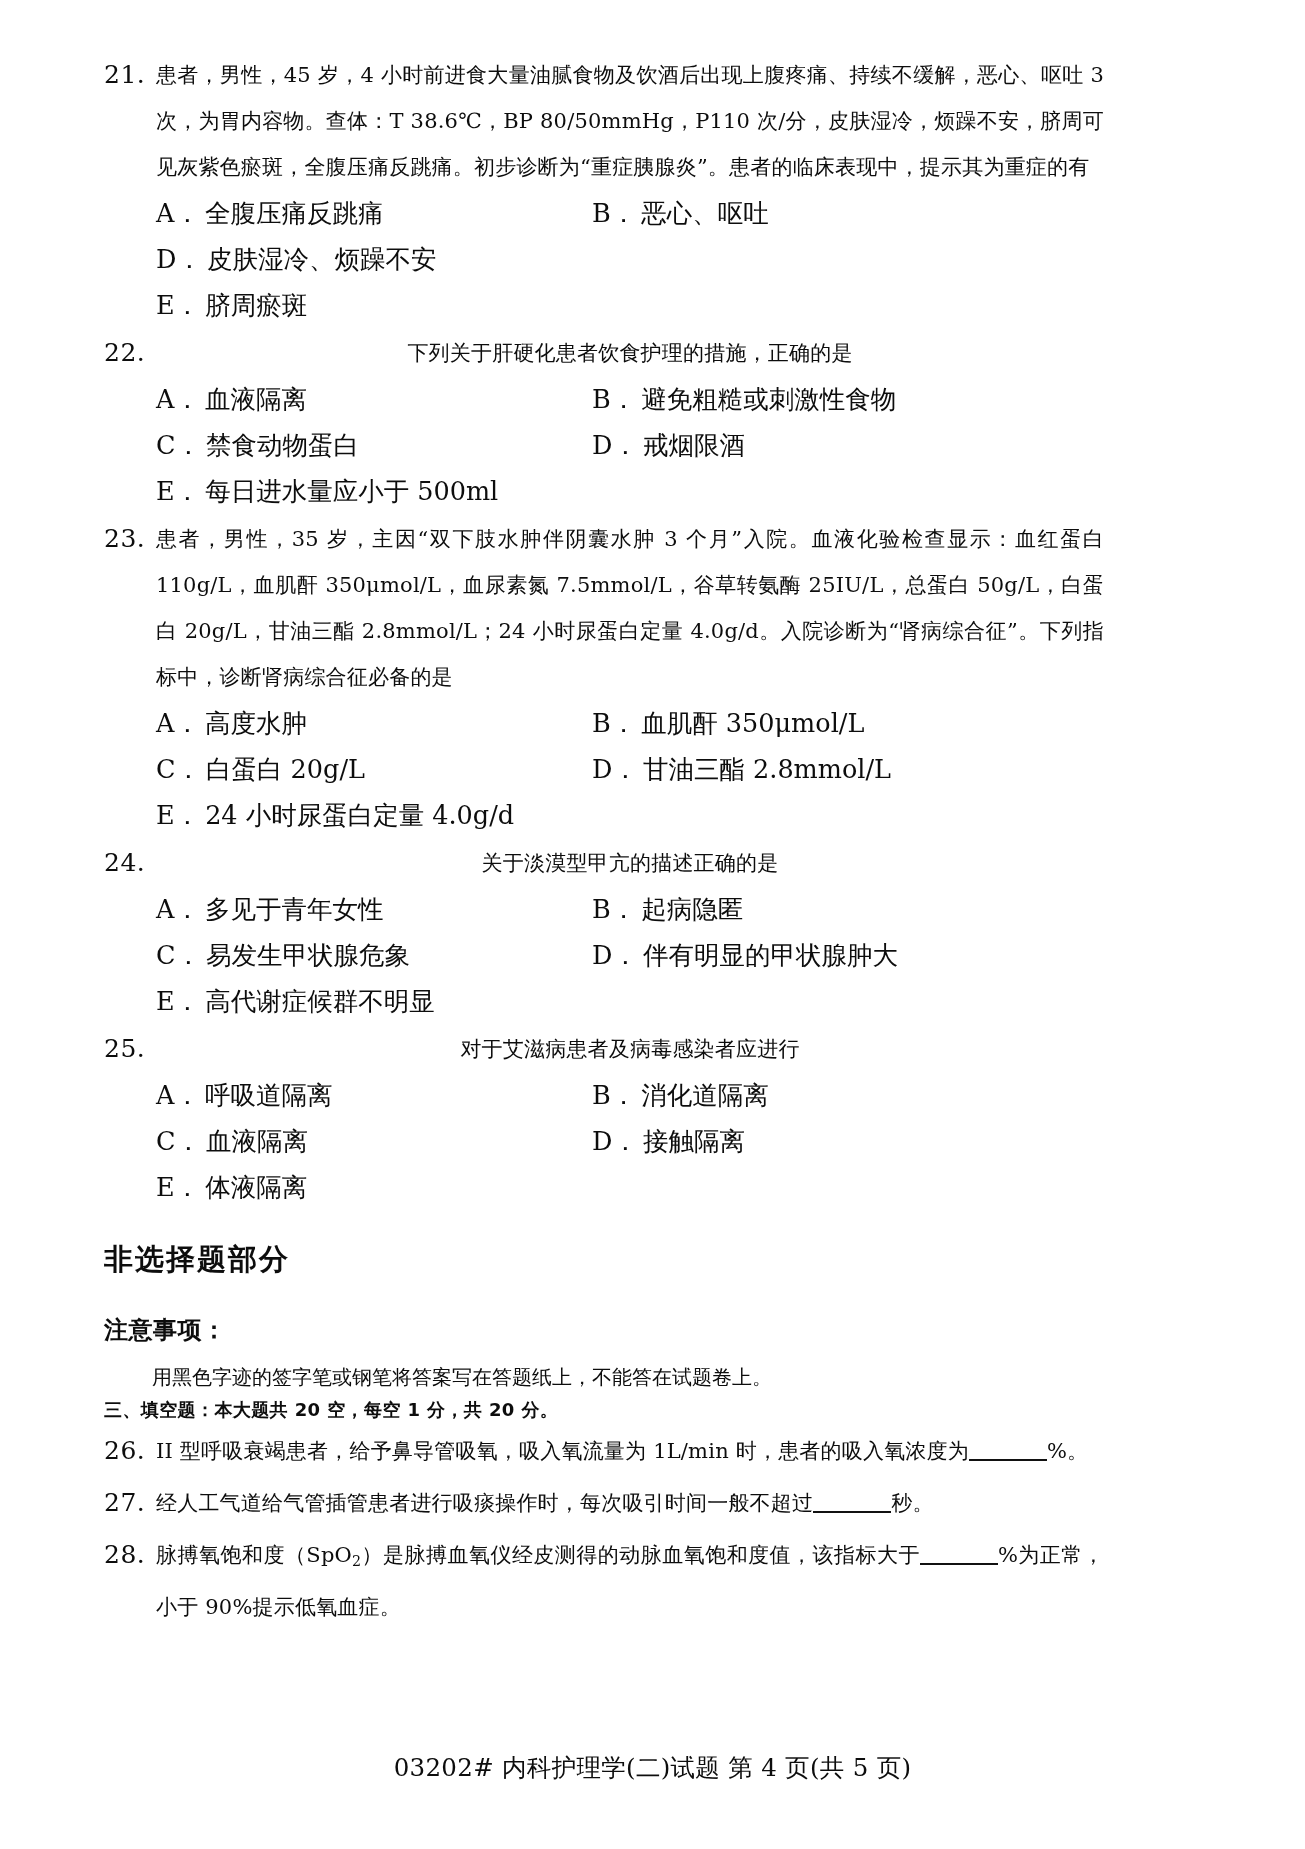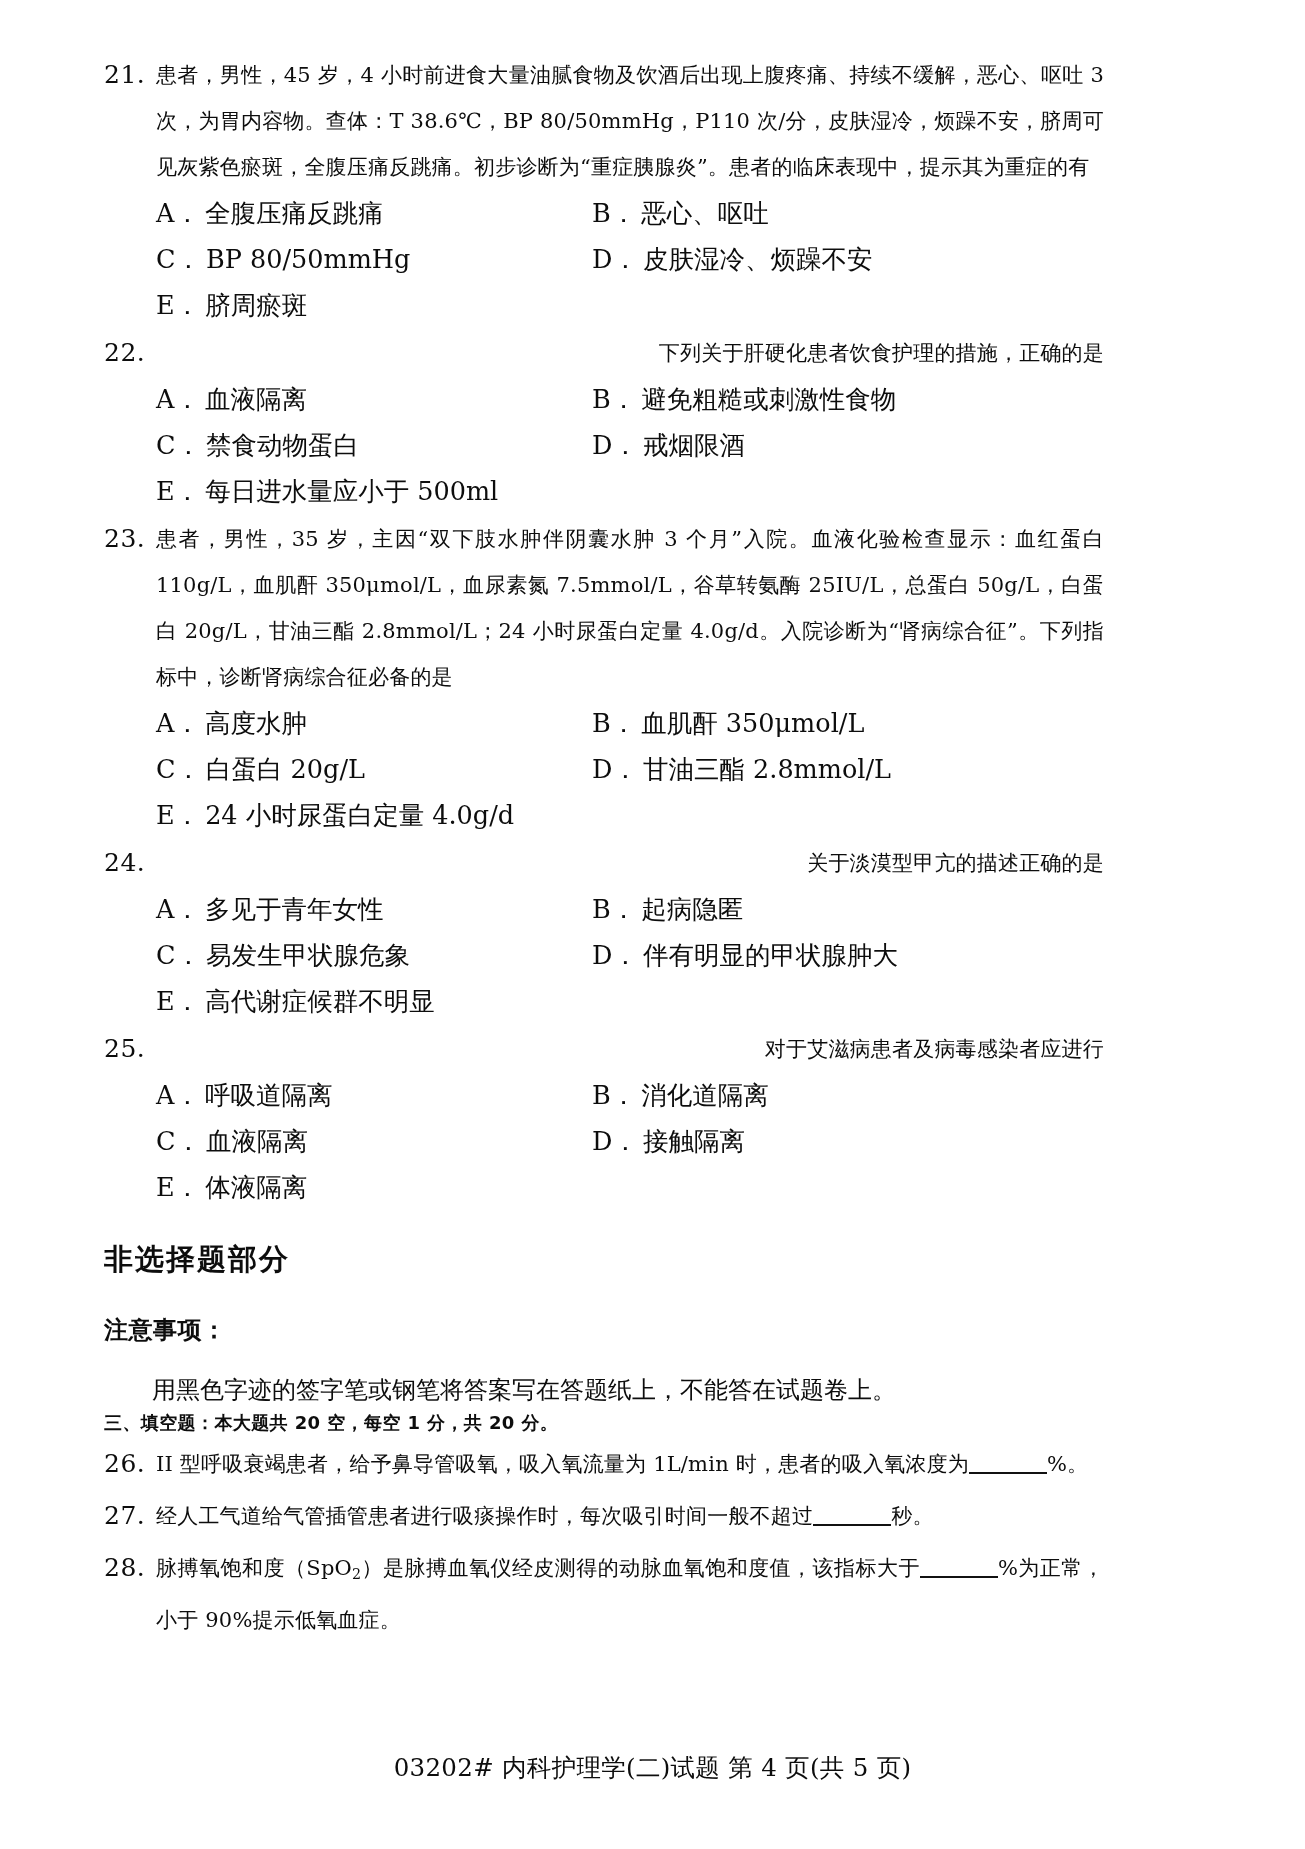--- a/index.html
+++ b/index.html
@@ -151,9 +151,6 @@
           </div>
         </div>
         <div class="opt-row">
-          <div class="opt opt-a">
-            <span class="lbl">C．</span><span>BP 80/50mmHg</span>
-          </div>
           <div class="opt opt-b">
             <span class="lbl">D．</span><span>皮肤湿冷、烦躁不安</span>
           </div>

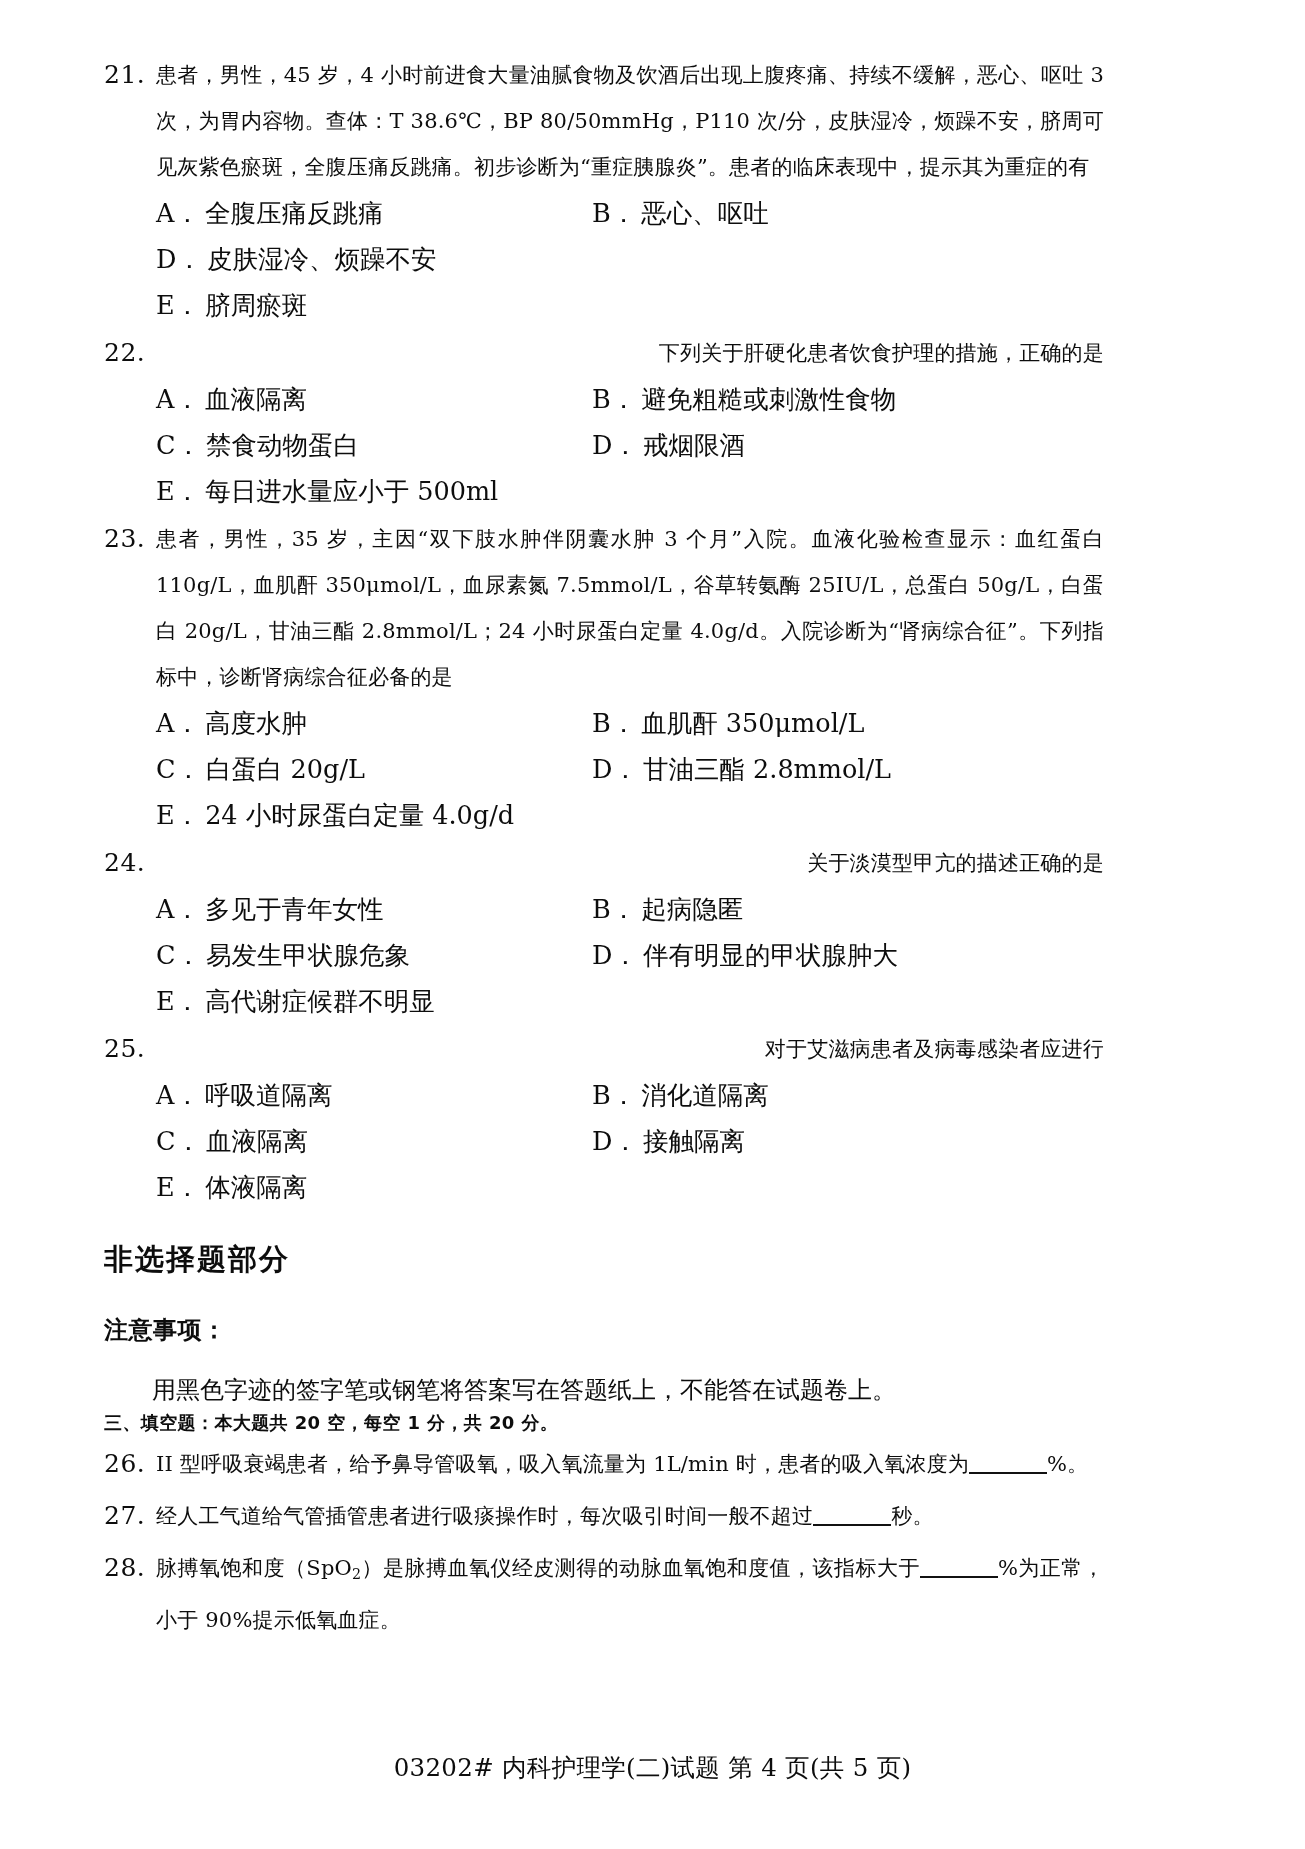--- a/index.html
+++ b/index.html
@@ -55,7 +55,7 @@
     text-justify: inter-character;
     letter-spacing: 0.2px;
   }
-  .q-text.narrow { text-align: right; }
+  .q-text.narrow { text-align: center; }
 
   
   .options {

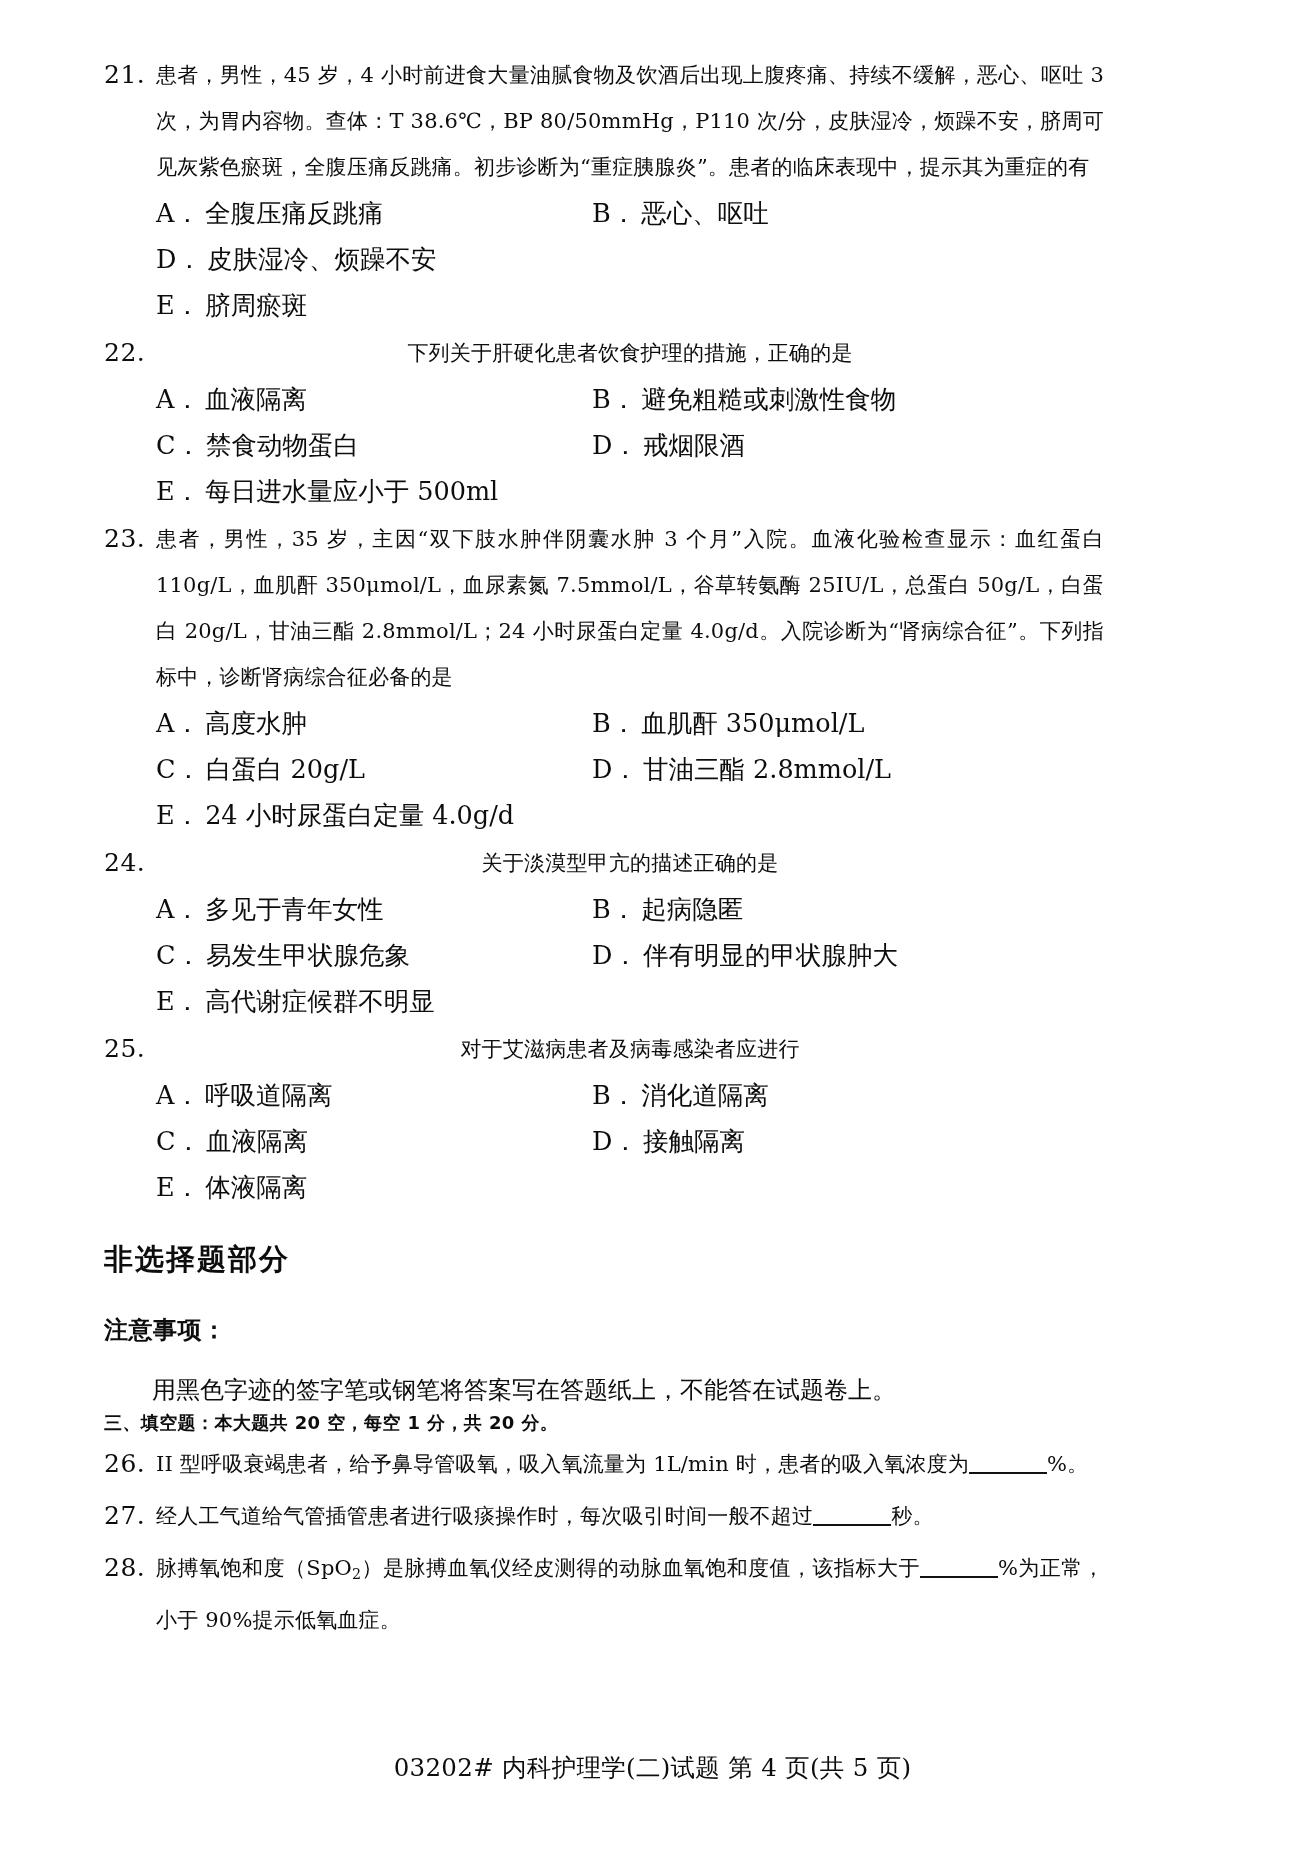--- a/index.html
+++ b/index.html
@@ -94,9 +94,9 @@
     letter-spacing: 0.5px;
   }
   .notice-text {
-    margin-top: 23px;
+    margin-top: 10px;
     margin-left: 48px;
-    font-size: 24px;
+    font-size: 20px;
     line-height: 42px;
   }
 

